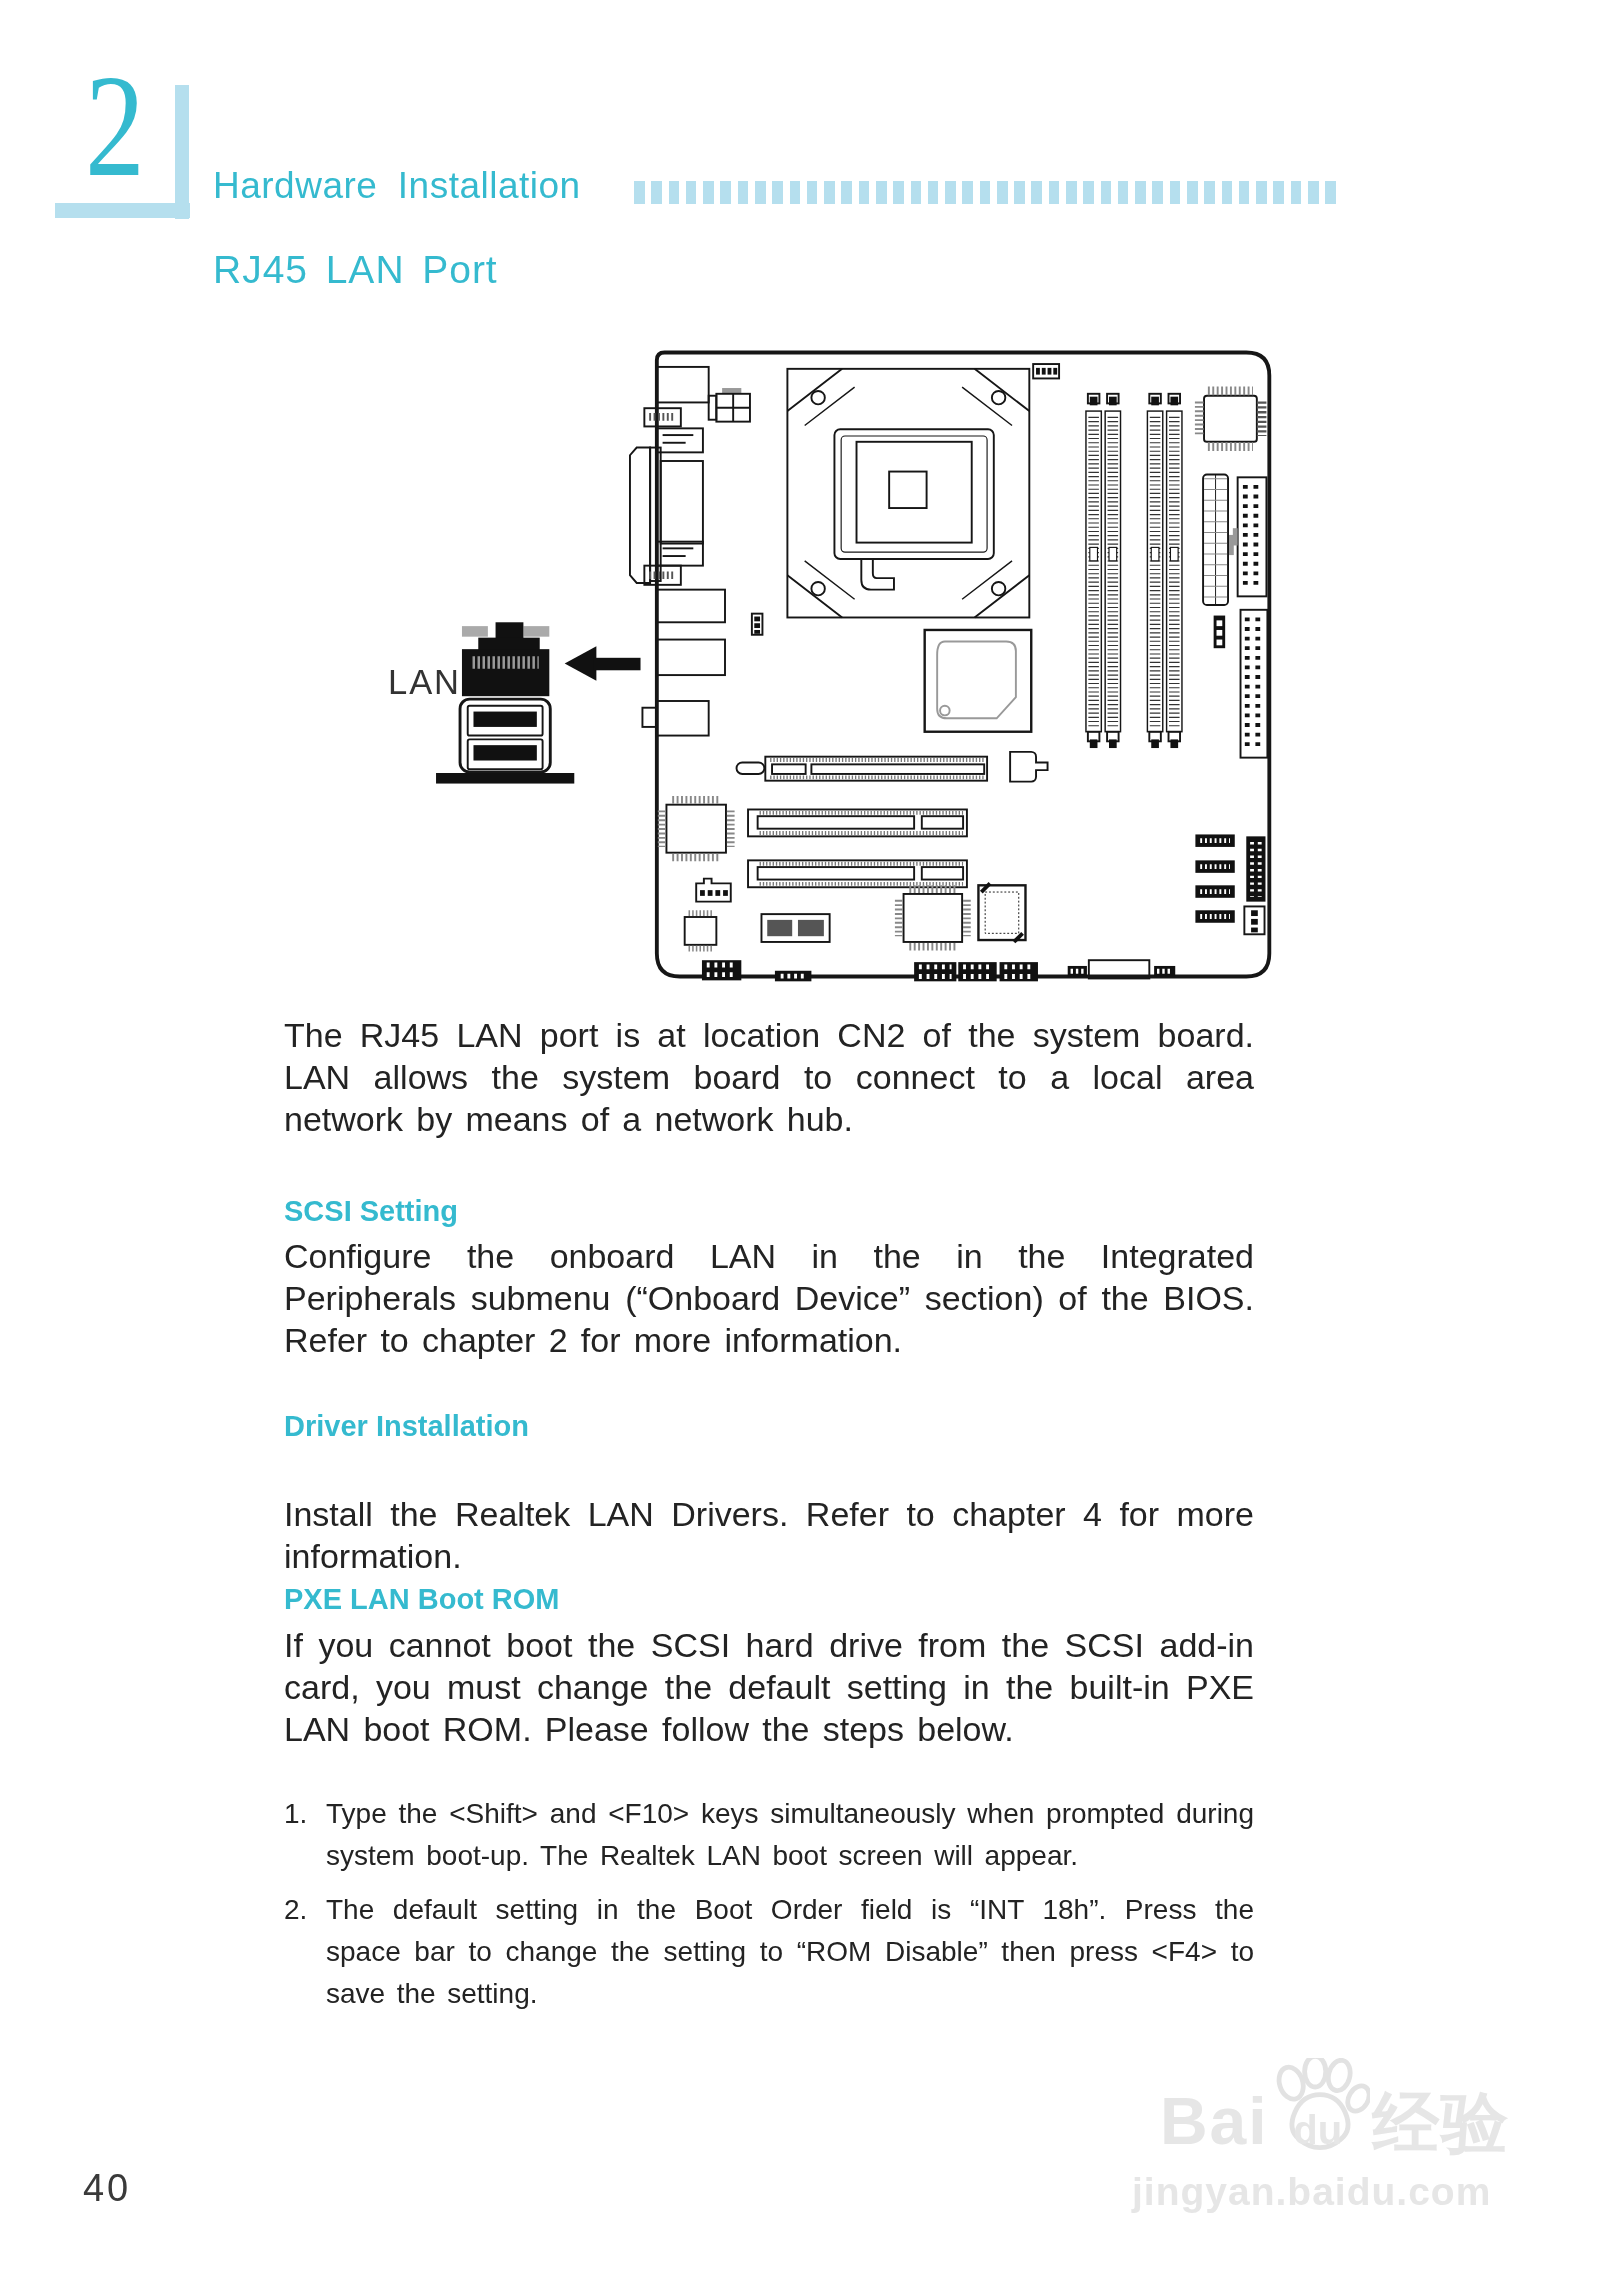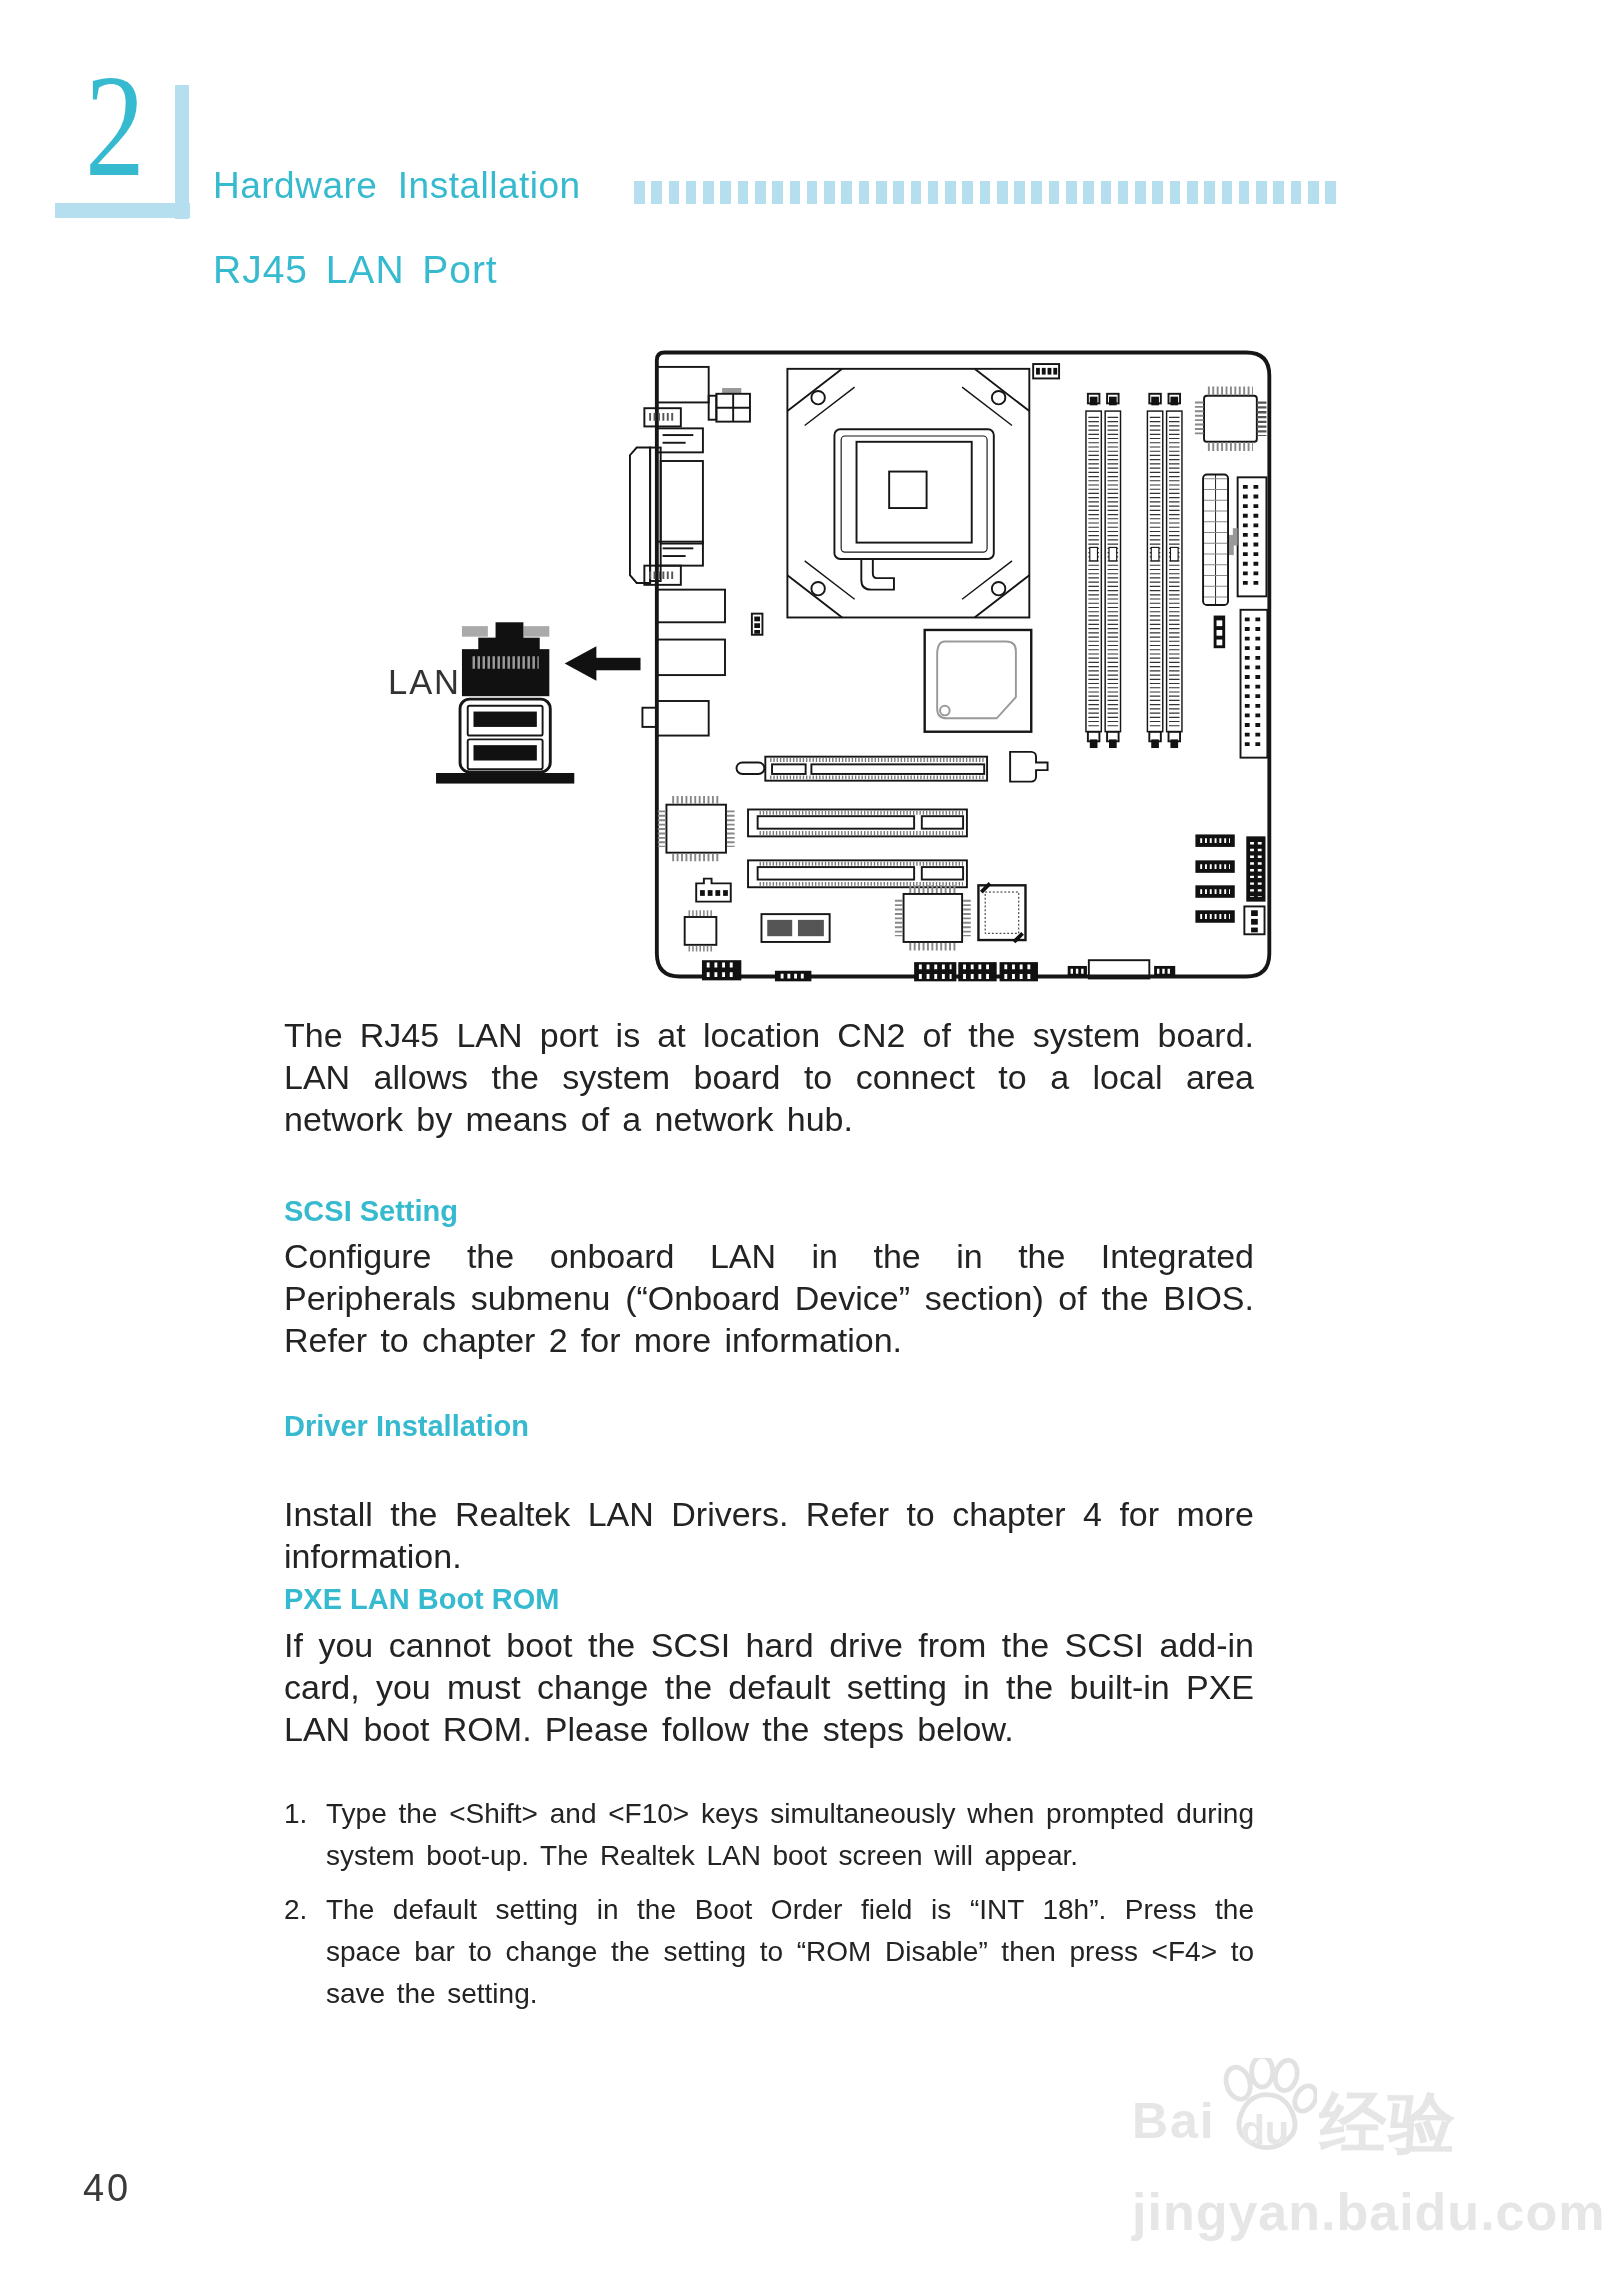--- a/index.html
+++ b/index.html
@@ -58,7 +58,7 @@
   
   .watermark{position:absolute;left:1132px;top:2058px;width:471px;color:var(--watermark);}
   .wm-row1{display:flex;align-items:flex-end;font-weight:bold;}
-  .wm-bai{font-size:50px;line-height:77px;letter-spacing:1.9px;}
+  .wm-bai{font-size:66px;line-height:77px;letter-spacing:1.9px;margin-left:28px;}
   .wm-paw{position:relative;width:100px;height:108px;margin:0 1.9px -5.8px 1.9px;}
   .wm-du{position:absolute;left:23px;top:50px;font-size:40px;color:var(--watermark);}
   .wm-jy{font-size:67px;line-height:75px;letter-spacing:1.9px;}

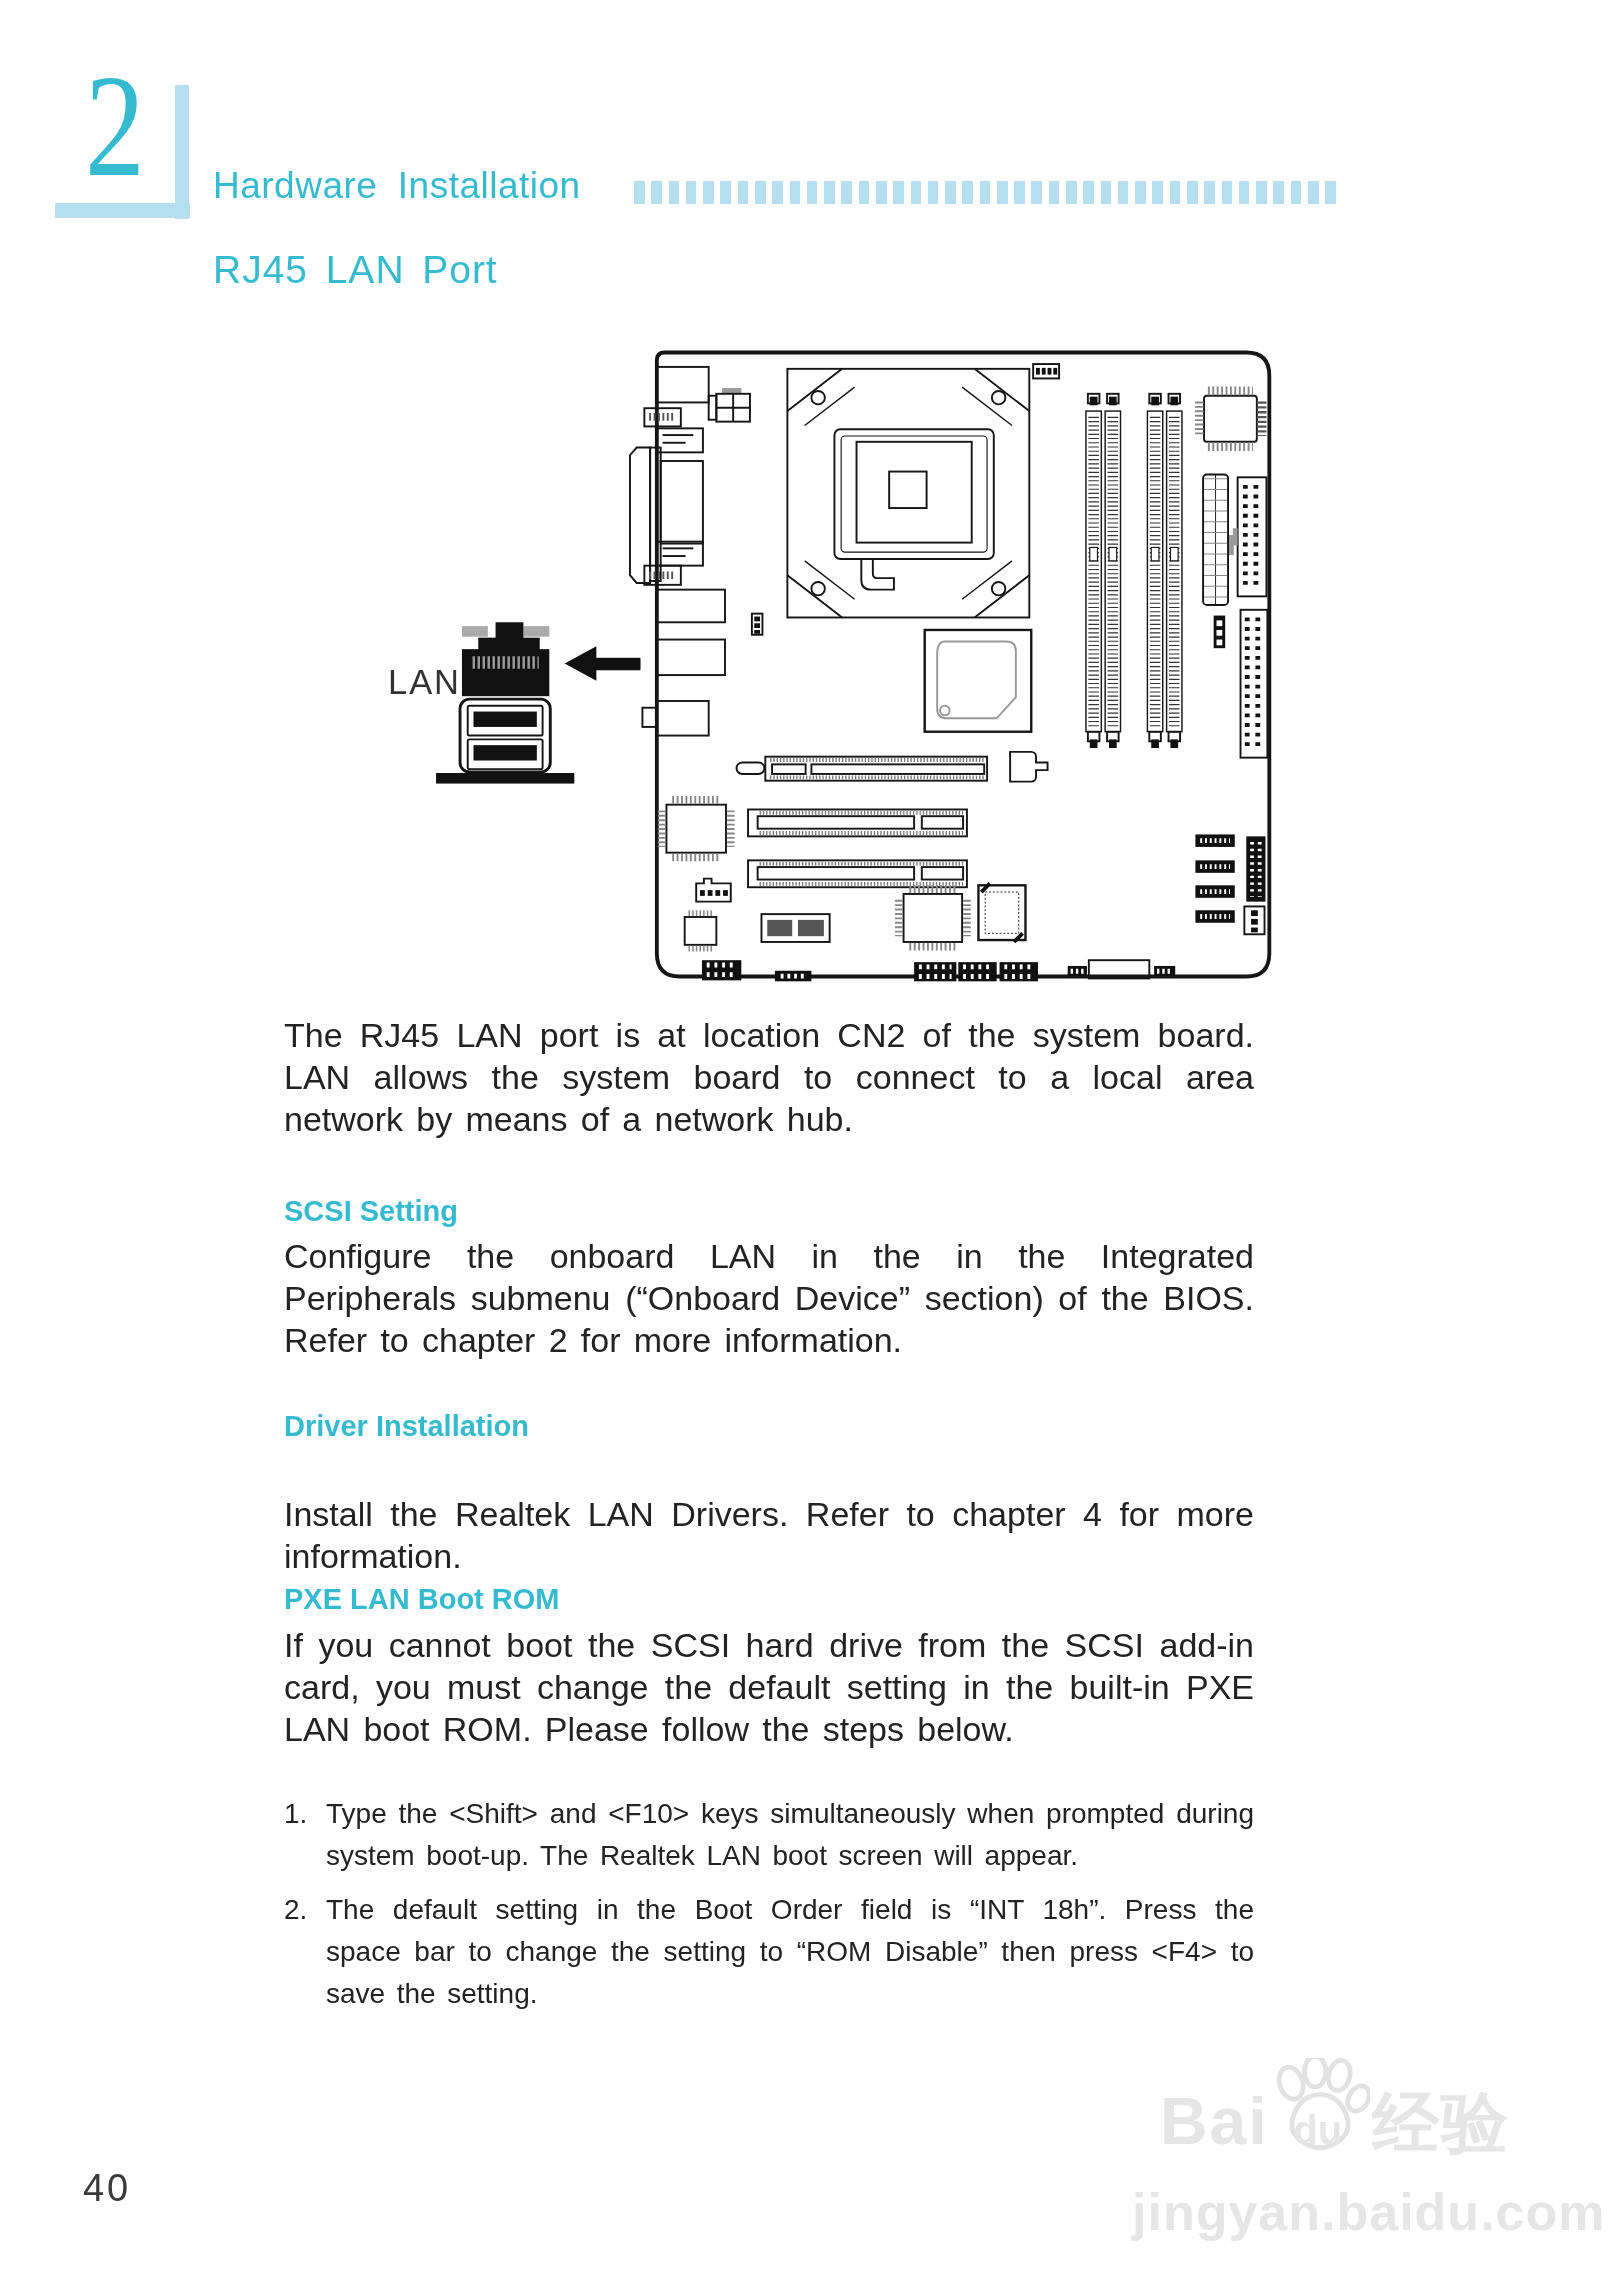--- a/index.html
+++ b/index.html
@@ -62,7 +62,7 @@
   .wm-paw{position:relative;width:100px;height:108px;margin:0 1.9px -5.8px 1.9px;}
   .wm-du{position:absolute;left:23px;top:50px;font-size:40px;color:var(--watermark);}
   .wm-jy{font-size:67px;line-height:75px;letter-spacing:1.9px;}
-  .wm-row2{font-size:52px;font-weight:bold;letter-spacing:1px;margin-top:22px;}
+  .wm-row2{font-size:39px;font-weight:bold;letter-spacing:1px;margin-top:10px;}
   svg text{font-family:"Liberation Sans",sans-serif;}
 </style>
 </head>

